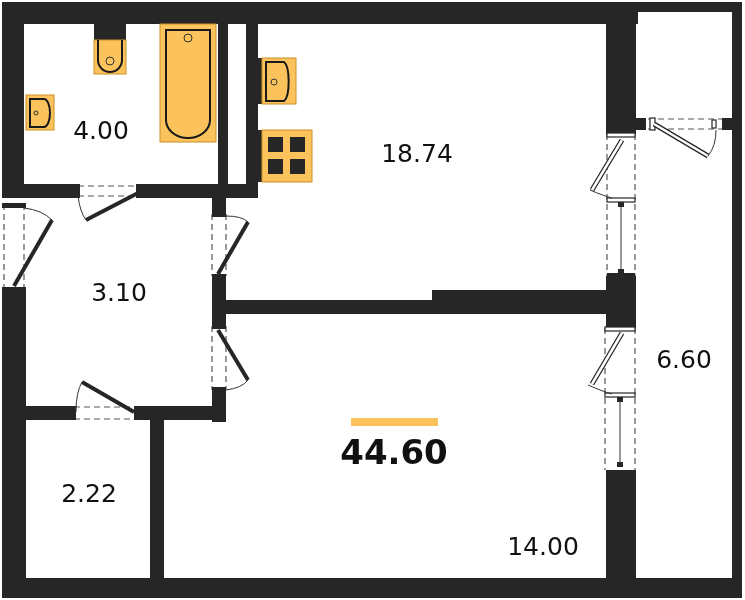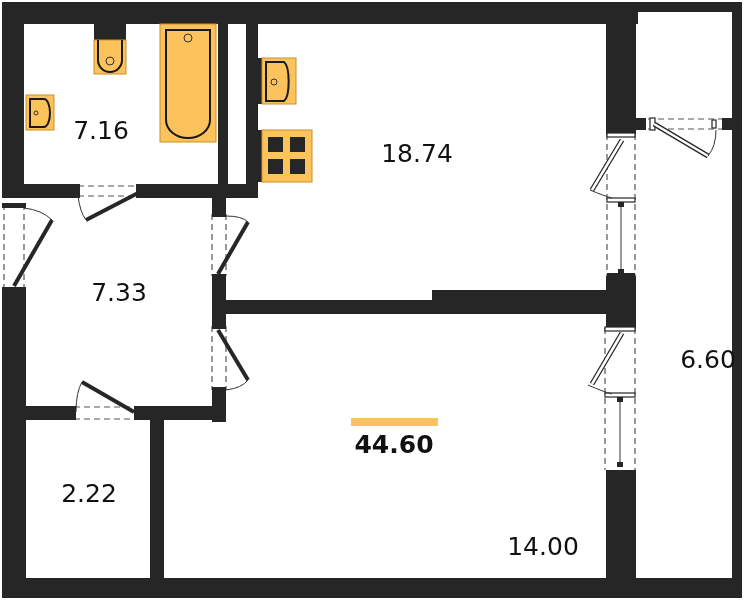--- a/index.html
+++ b/index.html
@@ -171,7 +171,7 @@
   </g>
 </svg>
 
-<div class="label" style="left:101px;top:130px;">7.16</div>
+<div class="label" style="left:101px;top:130px;">4.00</div>
 <div class="label" style="left:417px;top:153px;">18.74</div>
 <div class="label" style="left:119px;top:292px;">7.33</div>
 <div class="label" style="left:89px;top:493px;">2.22</div>

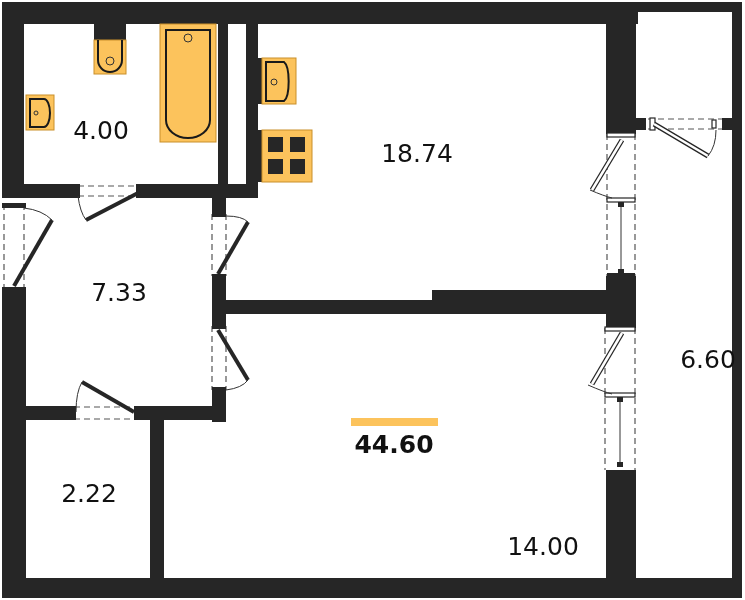--- a/index.html
+++ b/index.html
@@ -173,7 +173,7 @@
 
 <div class="label" style="left:101px;top:130px;">4.00</div>
 <div class="label" style="left:417px;top:153px;">18.74</div>
-<div class="label" style="left:119px;top:292px;">7.33</div>
+<div class="label" style="left:119px;top:292px;">3.10</div>
 <div class="label" style="left:89px;top:493px;">2.22</div>
 <div class="label" style="left:543px;top:546px;text-align:right;">14.00</div>
 <div class="label" style="left:684px;top:359px;margin-left:24px;">6.60</div>

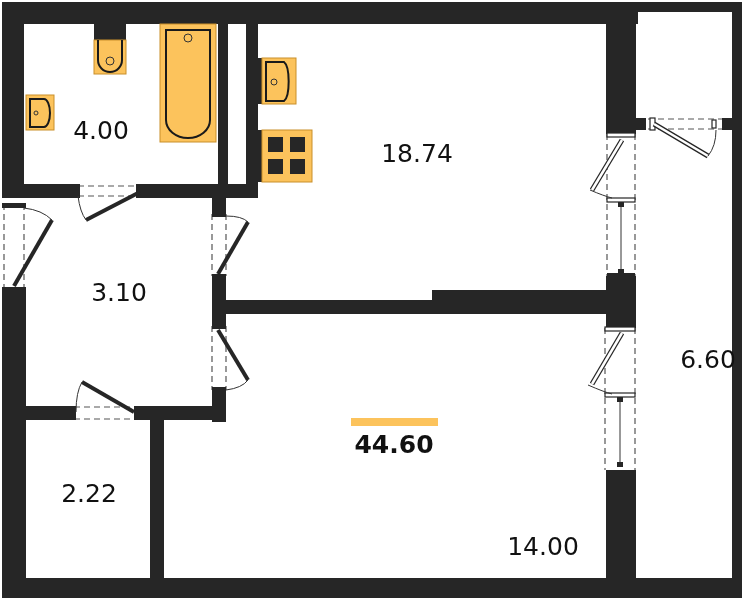--- a/index.html
+++ b/index.html
@@ -176,7 +176,7 @@
 <div class="label" style="left:119px;top:292px;">3.10</div>
 <div class="label" style="left:89px;top:493px;">2.22</div>
 <div class="label" style="left:543px;top:546px;text-align:right;">14.00</div>
-<div class="label" style="left:684px;top:359px;margin-left:24px;">6.60</div>
+<div class="label" style="left:684px;top:359px;">6.60</div>
 
 <div class="bar" style="left:351px;top:418px;width:87px;background:#fcc35c;"></div>
 <div class="total" style="left:394px;top:444px;">44.60</div>

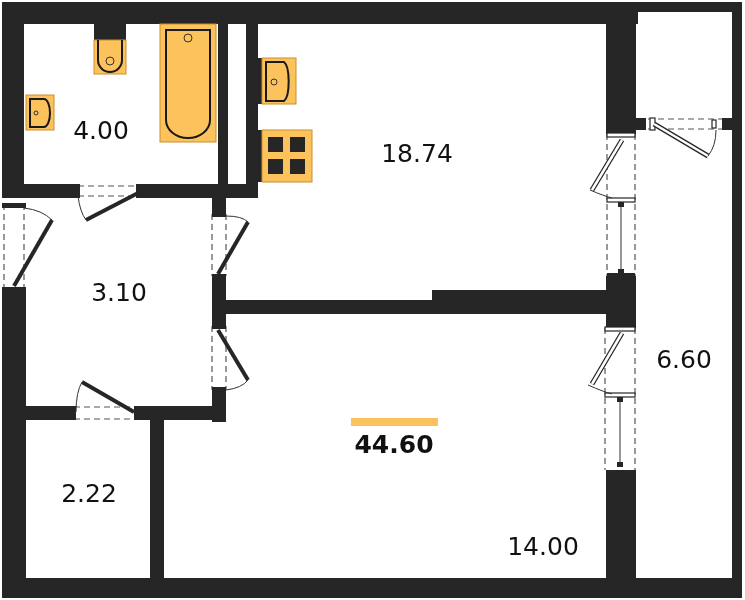--- a/index.html
+++ b/index.html
@@ -12,7 +12,7 @@
   .dash { fill:none; stroke:#555; stroke-width:1.2; stroke-dasharray:6 4; }
   .leafw { fill:#fff; stroke:#262626; stroke-width:1.2; }
   .label { position:absolute; font-size:25px; color:#111; font-family:"DejaVu Sans", sans-serif; transform:translate(-50%,-50%); white-space:nowrap; }
-  .total { position:absolute; font-size:25px; font-weight:bold; color:#111; font-family:"DejaVu Sans", sans-serif; transform:translate(-50%,-50%); }
+  .total { position:absolute; font-size:34px; font-weight:bold; color:#111; font-family:"DejaVu Sans", sans-serif; transform:translate(-50%,-50%);margin-top:8px; }
   .bar { position:absolute; height:8px; }
 </style>
 </head>

